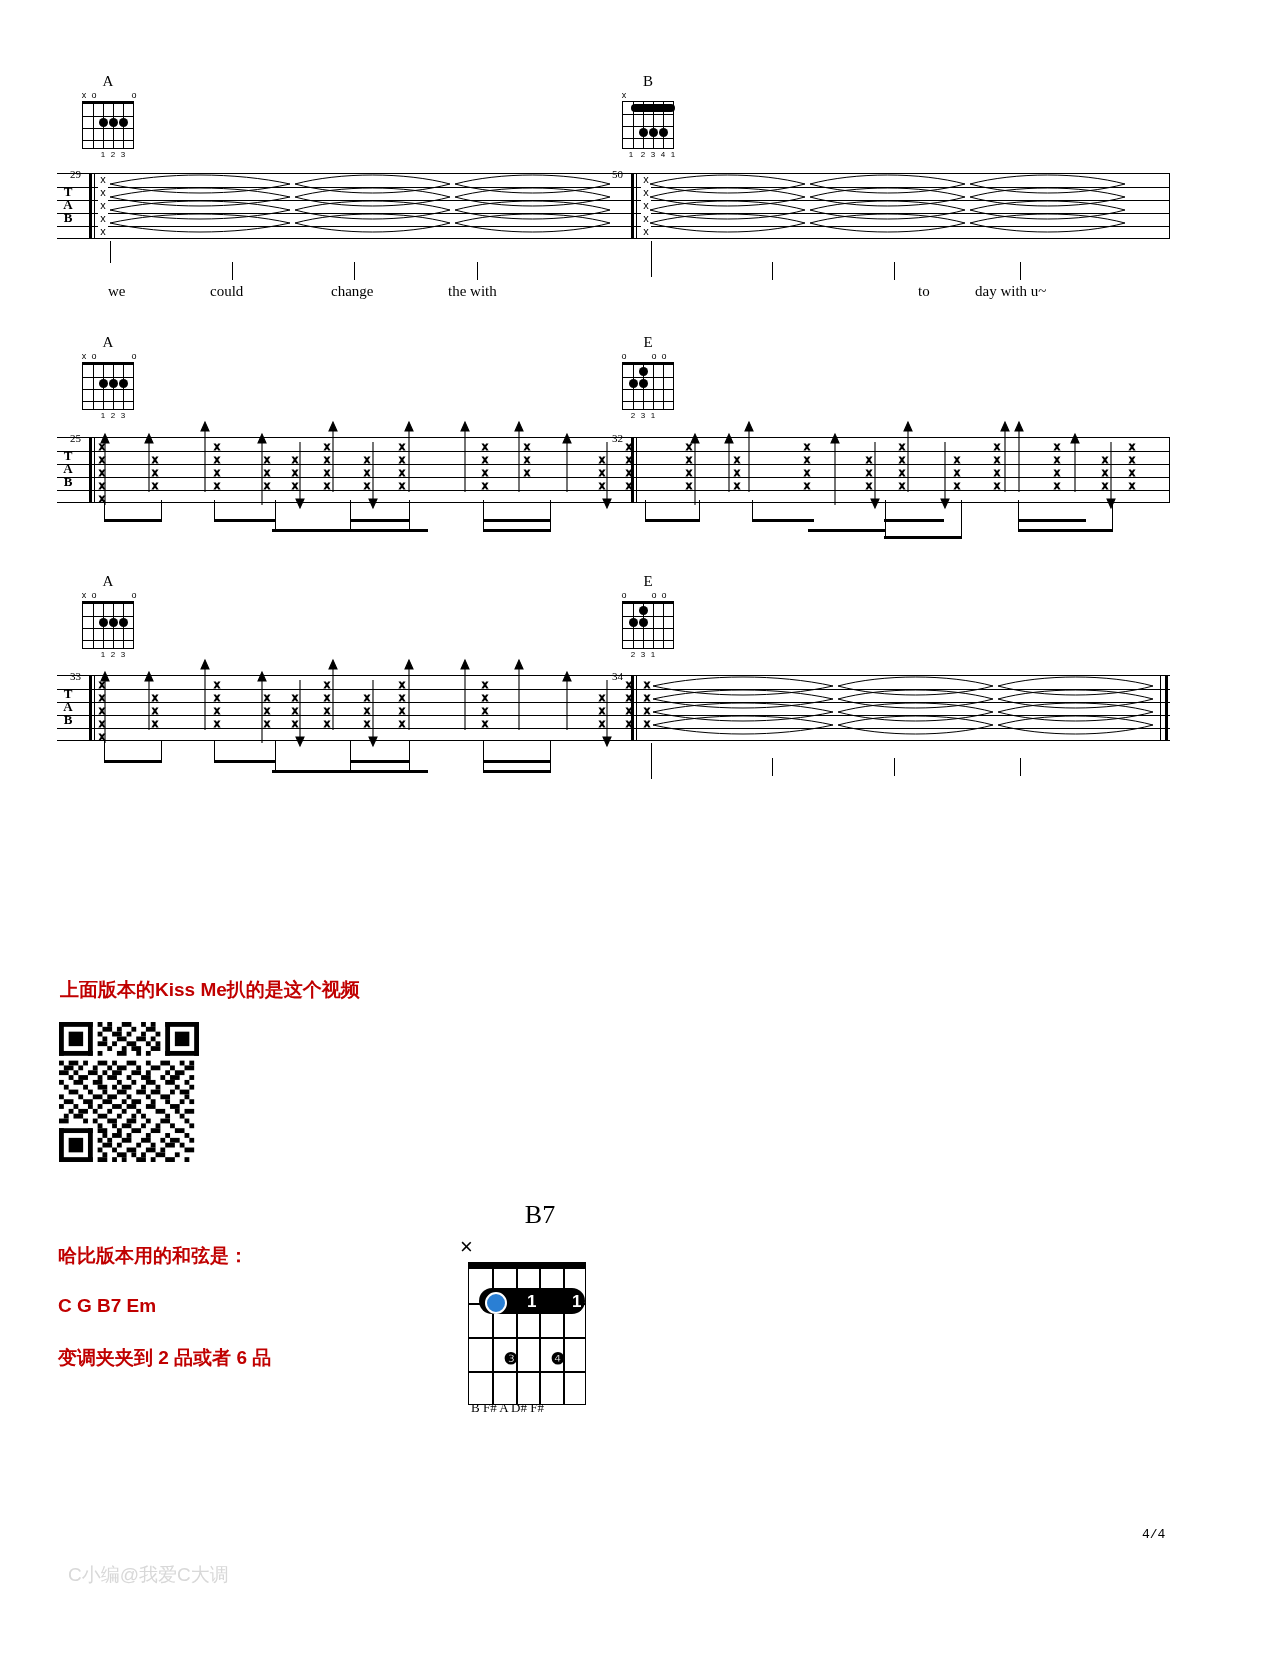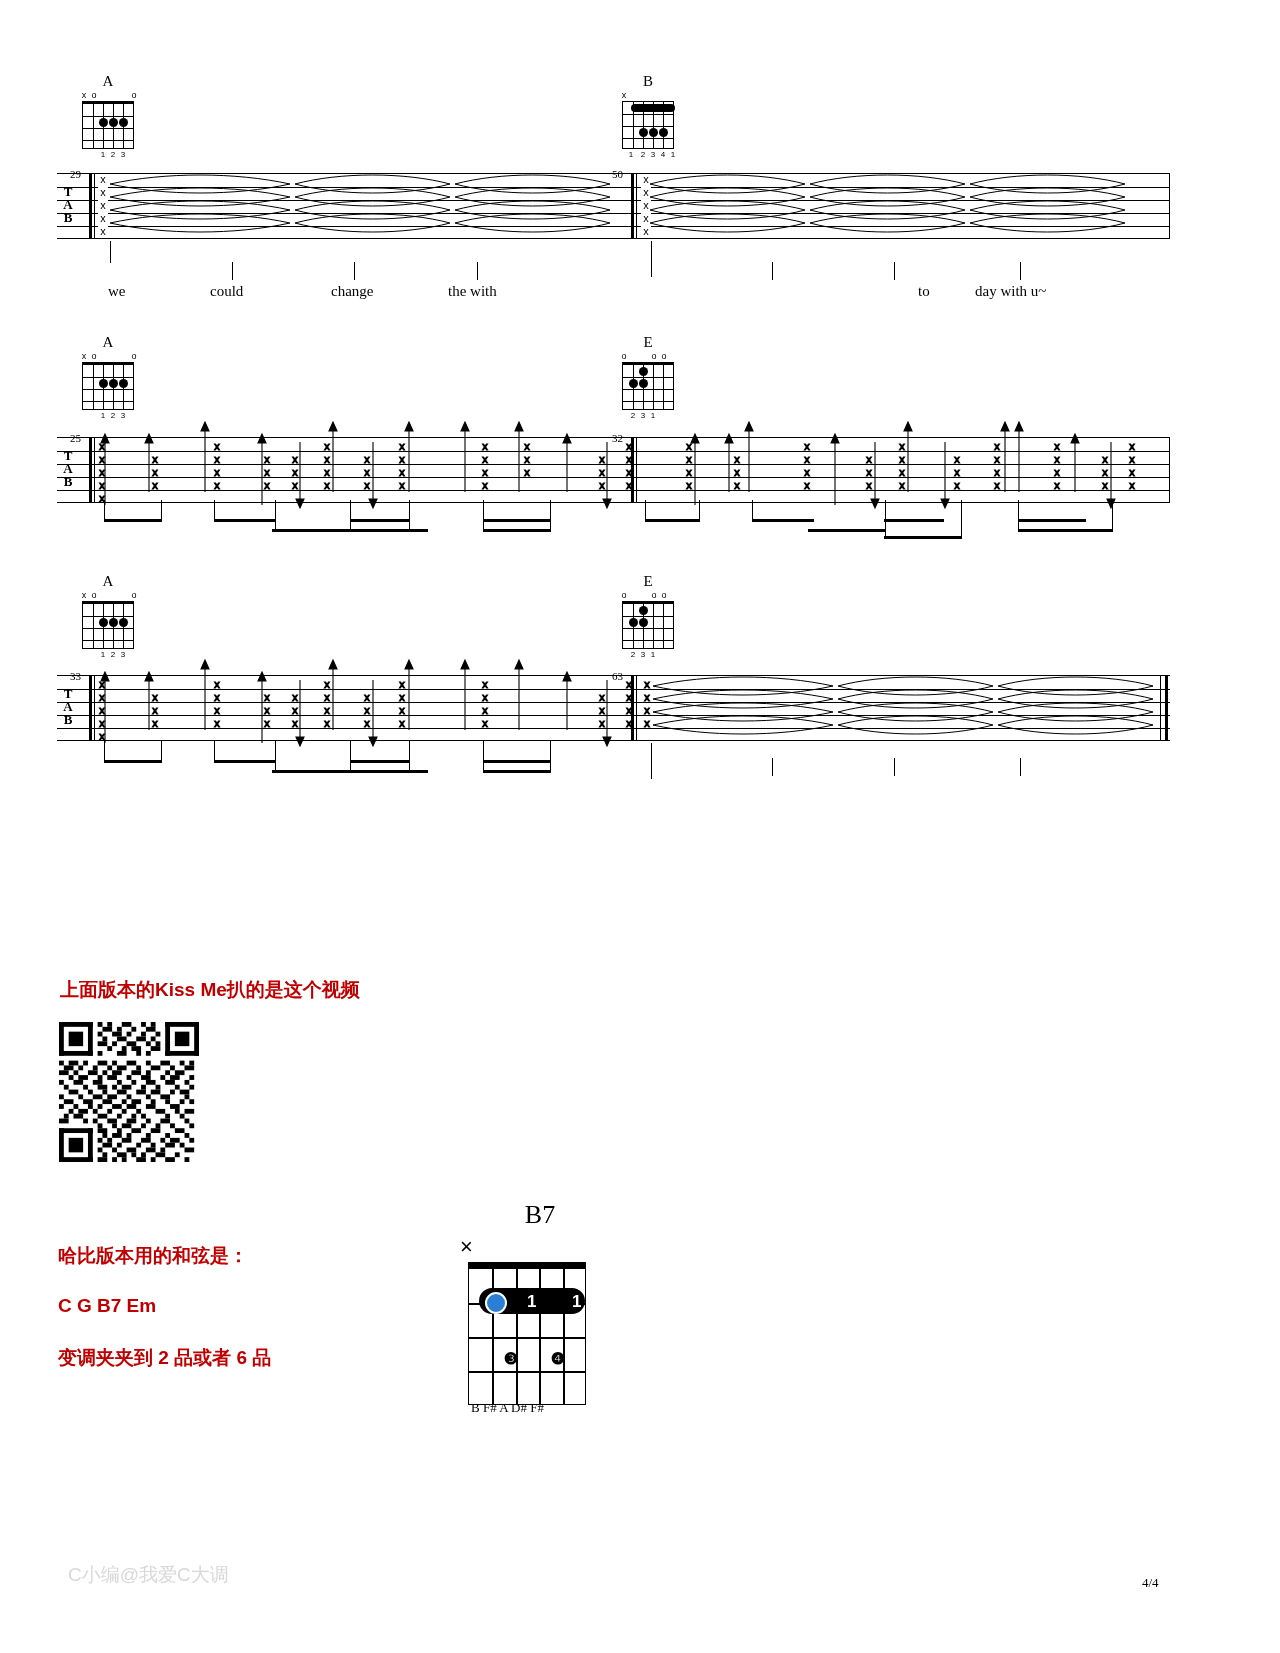--- a/index.html
+++ b/index.html
@@ -751,7 +751,7 @@
     <div class="barline" style="left:1160px; top:675px; height:66px;"></div>
     <div class="barline thick" style="left:1165px; top:675px; height:66px;"></div>
     <div class="measnum" style="left:70px; top:670px;">33</div>
-    <div class="measnum" style="left:612px; top:670px;">63</div>
+    <div class="measnum" style="left:612px; top:670px;">34</div>
 
     <svg class="slurbox" style="left:57px; top:658px;" width="1120" height="120">
       <g stroke="#000" stroke-width="1.1" fill="#000" font-family="Liberation Sans" font-size="11">

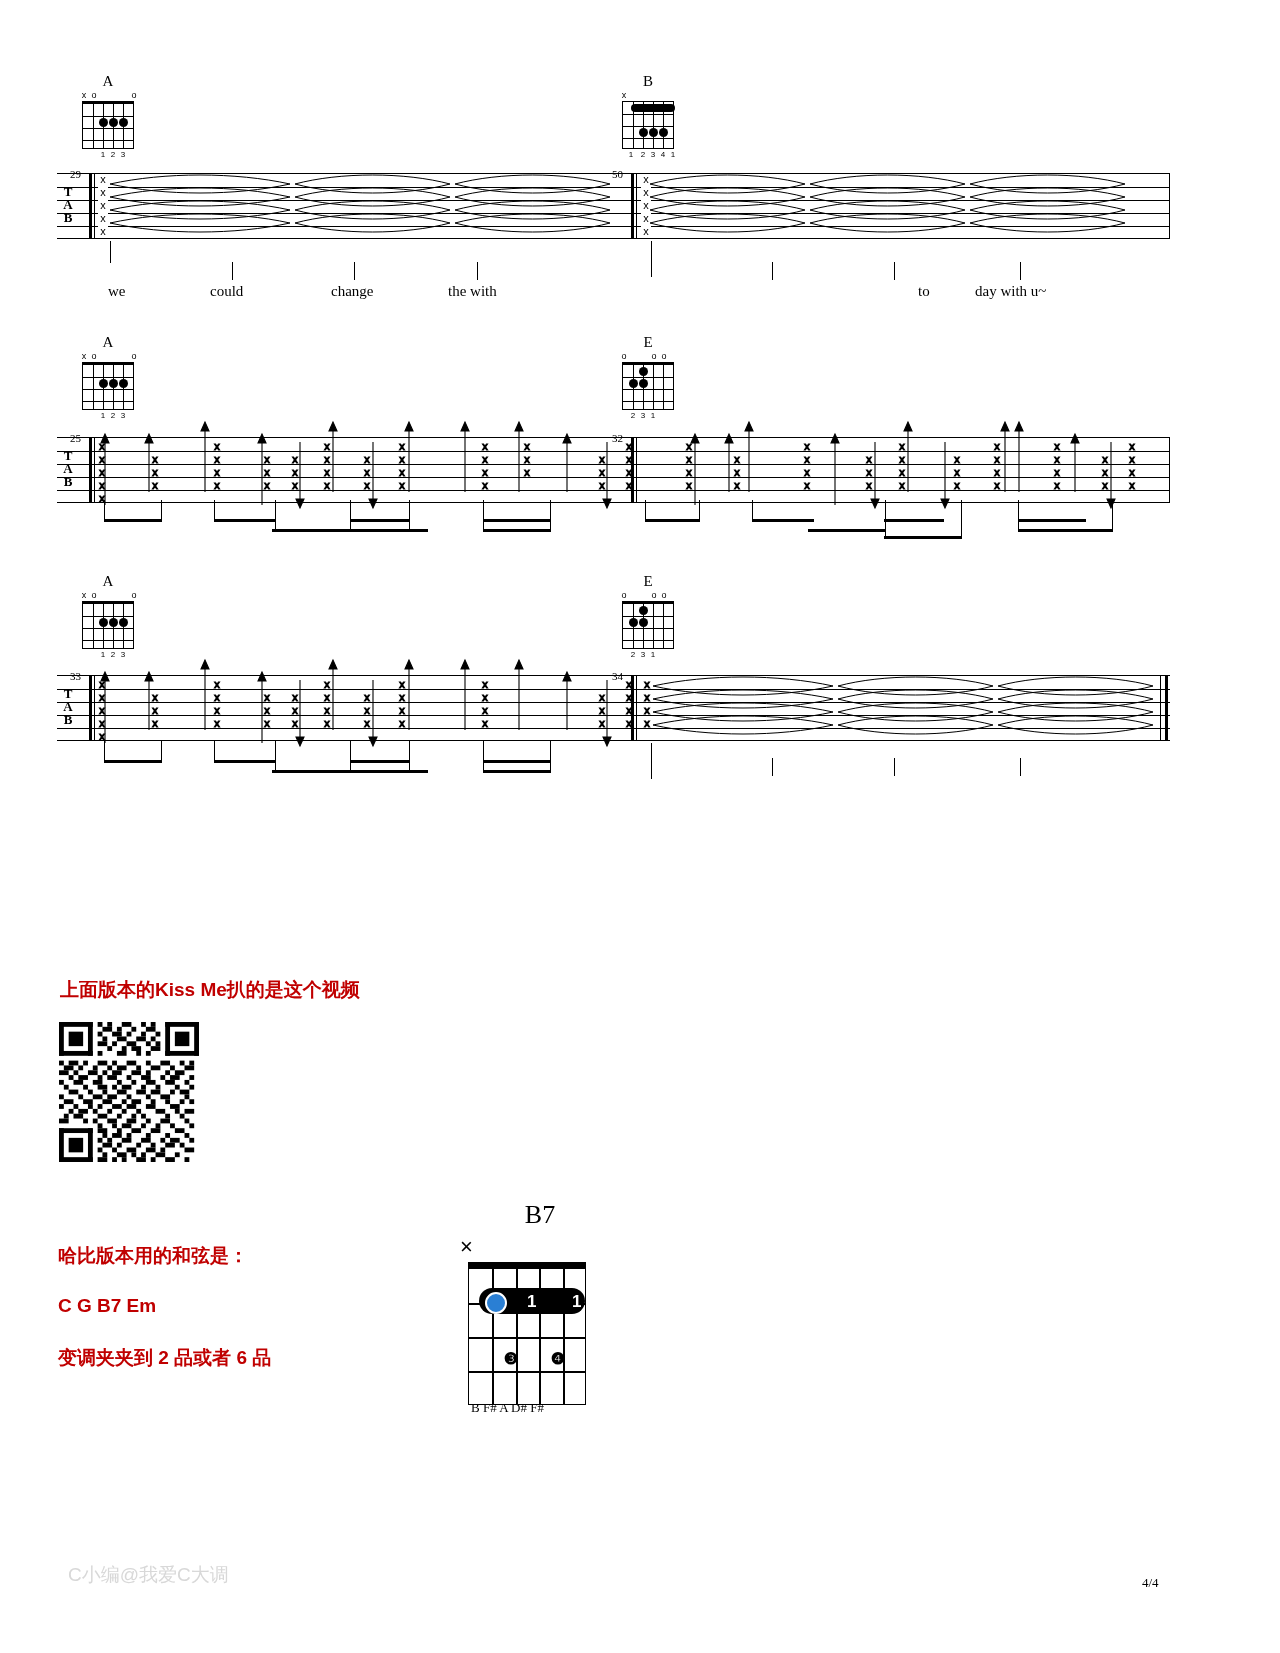--- a/index.html
+++ b/index.html
@@ -190,10 +190,9 @@
   }
   .pagenum {
     position: absolute;
-    font-family: Liberation Serif, serif;
+    font-family: Liberation Mono, monospace;
     font-size: 13px;
     color: #000;
-    margin-top: 48px;
   }
   .watermark {
     position: absolute;

